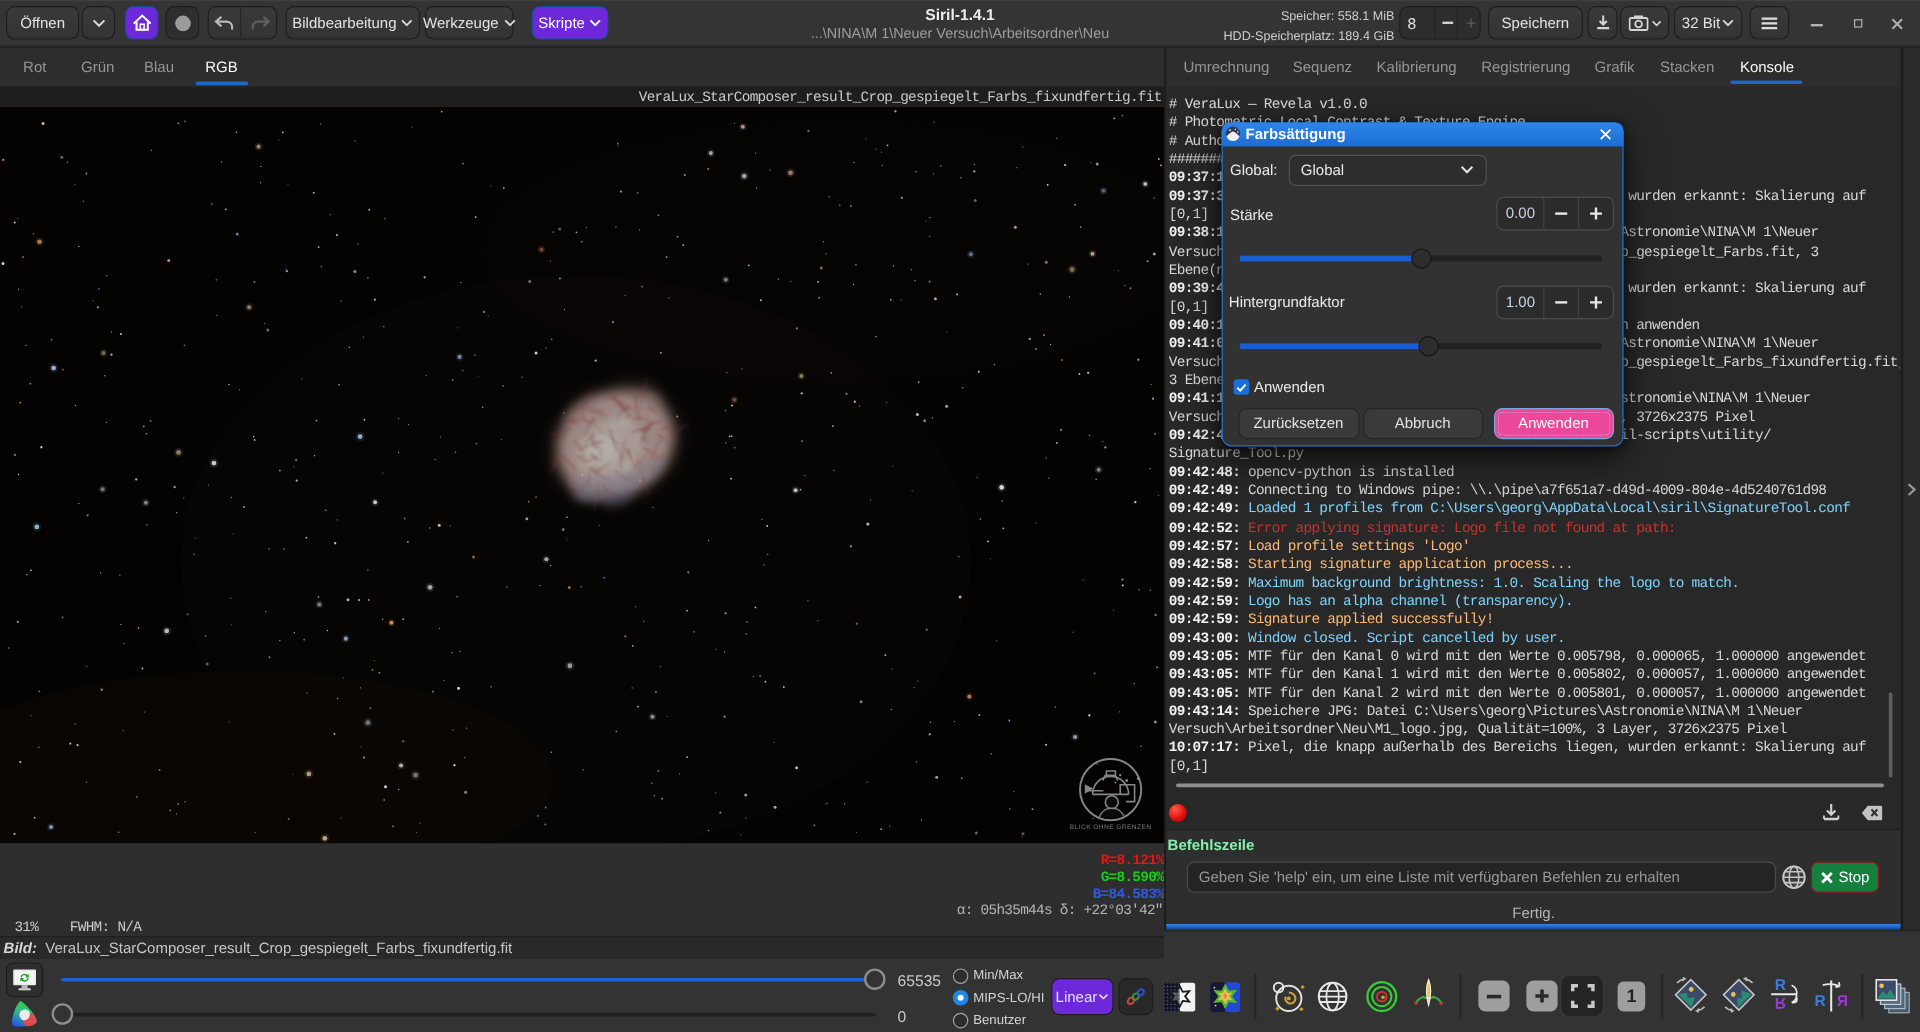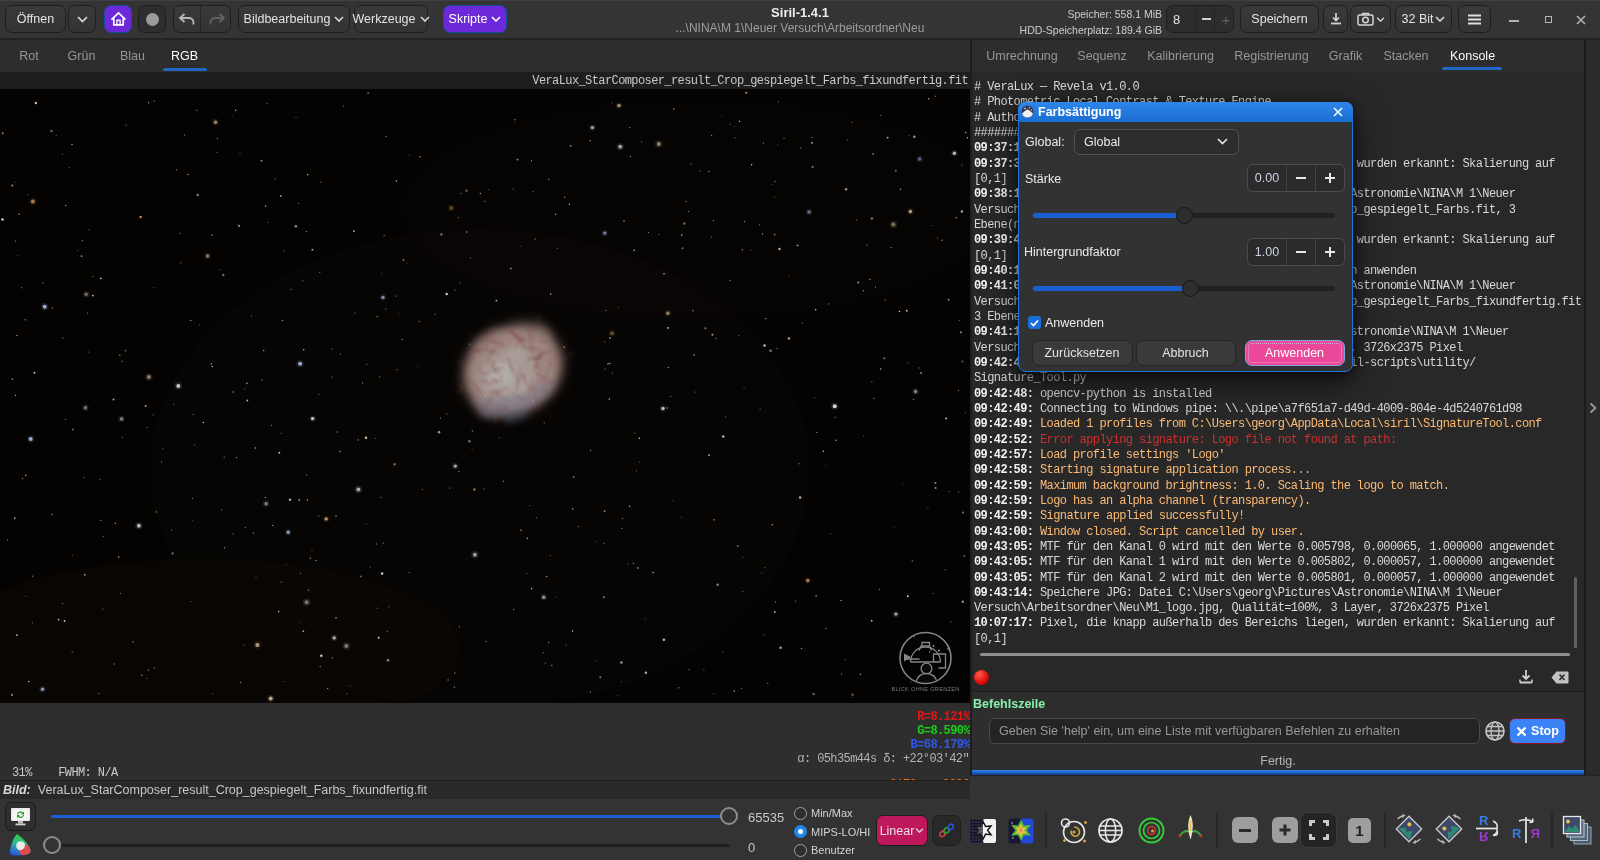--- a/index.html
+++ b/index.html
@@ -10,7 +10,7 @@
 .txt{position:absolute;display:flex;align-items:center}
 .mono{font-family:"Liberation Mono",monospace;font-size:12px;letter-spacing:-0.6px;white-space:pre}
 .tab{position:absolute;font-size:12.5px;color:#969696;display:flex;align-items:center;justify-content:center;white-space:nowrap}
-.cb{color:#fdba74}.cr{color:#cd2f2f}.cg{color:#fdba74}
+.cb{color:#7dd3fc}.cr{color:#cd2f2f}.cg{color:#fdba74}
 .cw b,.cline b{color:#f2f2f2;font-weight:bold}
 .sep{position:absolute;width:2px;background:#272727}
 .ibtn{position:absolute;border-radius:6px;display:flex;align-items:center;justify-content:center}

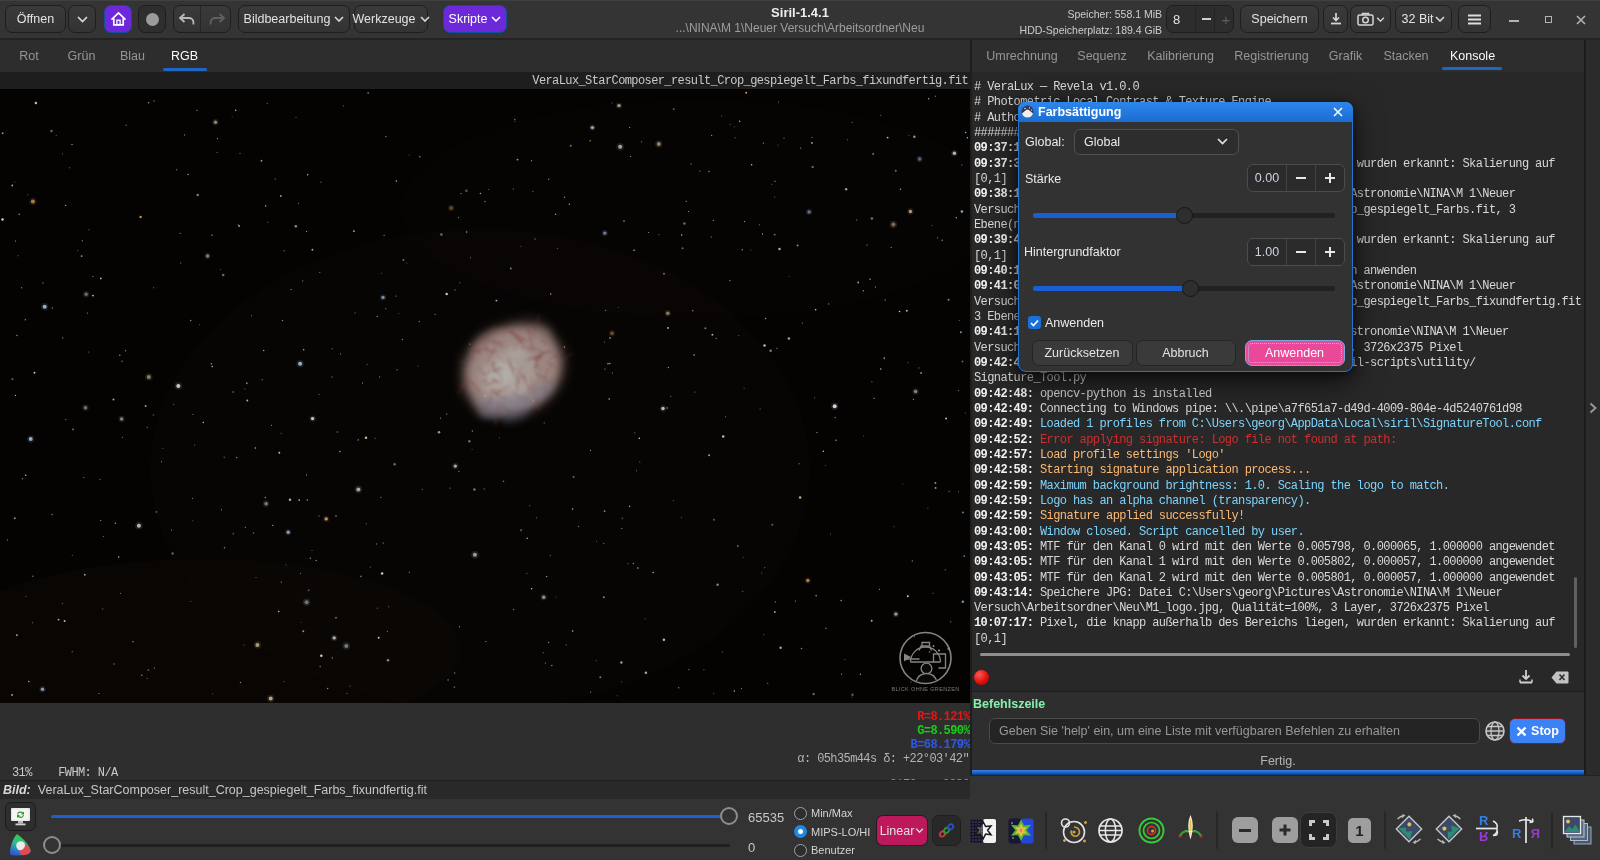--- a/index.html
+++ b/index.html
@@ -975,7 +975,7 @@
     <ellipse cx="11" cy="11" rx="4" ry="9" fill="none" stroke="#c5c5c5" stroke-width="1.3"></ellipse>
     <path d="M2 11h18M3.5 6.5h15M3.5 15.5h15" stroke="#c5c5c5" stroke-width="1.3"></path>
   </svg>
-<div class="ab" style="left:1509px;top:718px;width:57px;height:26px;background:#3b82f6;border:1px solid #8e1420;border-radius:6px;display:flex;align-items:center;justify-content:center;gap:4px;color:#fff;font-size:12.5px;font-weight:bold"><svg width="11" height="11" viewBox="0 0 11 11">
+<div class="ab" style="left:1509px;top:718px;width:57px;height:26px;background:#15803d;border:1px solid #8e1420;border-radius:6px;display:flex;align-items:center;justify-content:center;gap:4px;color:#fff;font-size:12.5px;font-weight:normal"><svg width="11" height="11" viewBox="0 0 11 11">
       <path d="M1.5 1.5 9.5 9.5M9.5 1.5 1.5 9.5" stroke="#ffffff" stroke-width="2.4"></path>
     </svg>Stop</div>
 <div class="txt" style="left:972px;top:754px;width:612px;height:14px;justify-content:center;font-size:12.5px;color:#b5b5b5">Fertig.</div>

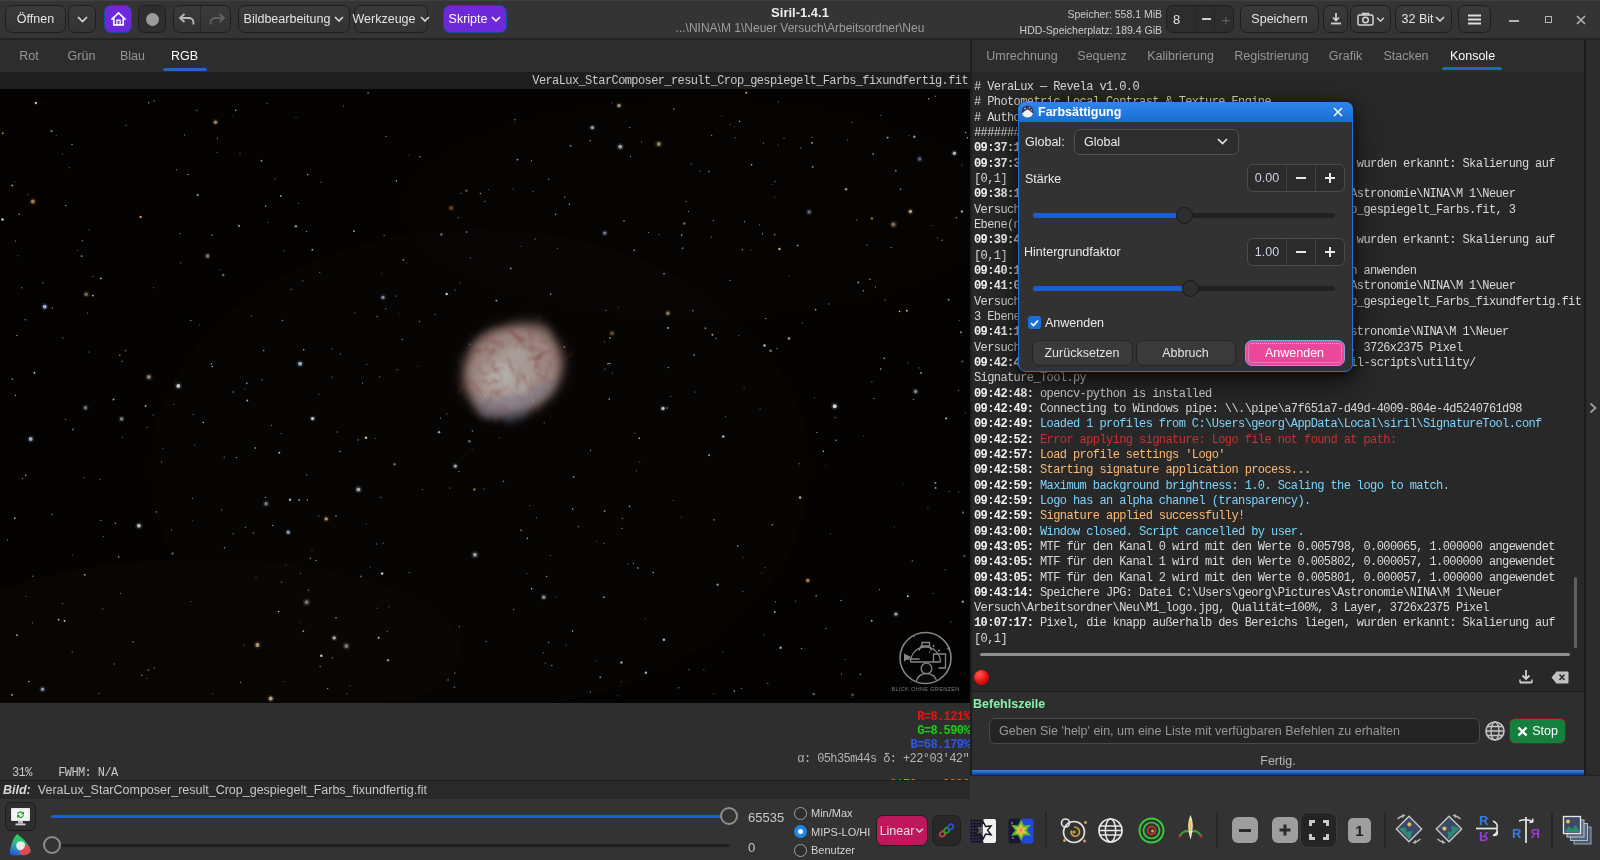--- a/index.html
+++ b/index.html
@@ -881,7 +881,7 @@
 <div class="ab" style="left:0;top:703px;width:970px;height:77px;background:#2e2e2e"></div>
 <div class="txt mono" style="left:600px;top:710px;width:370px;height:13px;justify-content:flex-end;font-weight:bold;color:#e81414">R=8.121%</div>
 <div class="txt mono" style="left:600px;top:724px;width:370px;height:13px;justify-content:flex-end;font-weight:bold;color:#17cf17">G=8.590%</div>
-<div class="txt mono" style="left:600px;top:738px;width:370px;height:13px;justify-content:flex-end;font-weight:bold;color:#2e59e8">B=68.179%</div>
+<div class="txt mono" style="left:600px;top:738px;width:370px;height:13px;justify-content:flex-end;font-weight:bold;color:#2e59e8">B=84.583%</div>
 <div class="txt mono" style="left:600px;top:752px;width:369px;height:13px;justify-content:flex-end;color:#b4b4b4">α: 05h35m44s δ: +22°03'42"</div>
 <div class="txt mono" style="left:600px;top:778px;width:369px;height:13px;justify-content:flex-end;color:#f97316">x: 3173 y: 0986</div>
 <div class="txt mono" style="left:12px;top:766px;width:200px;height:13px;color:#c9c9c9">31%    FWHM: N/A</div>

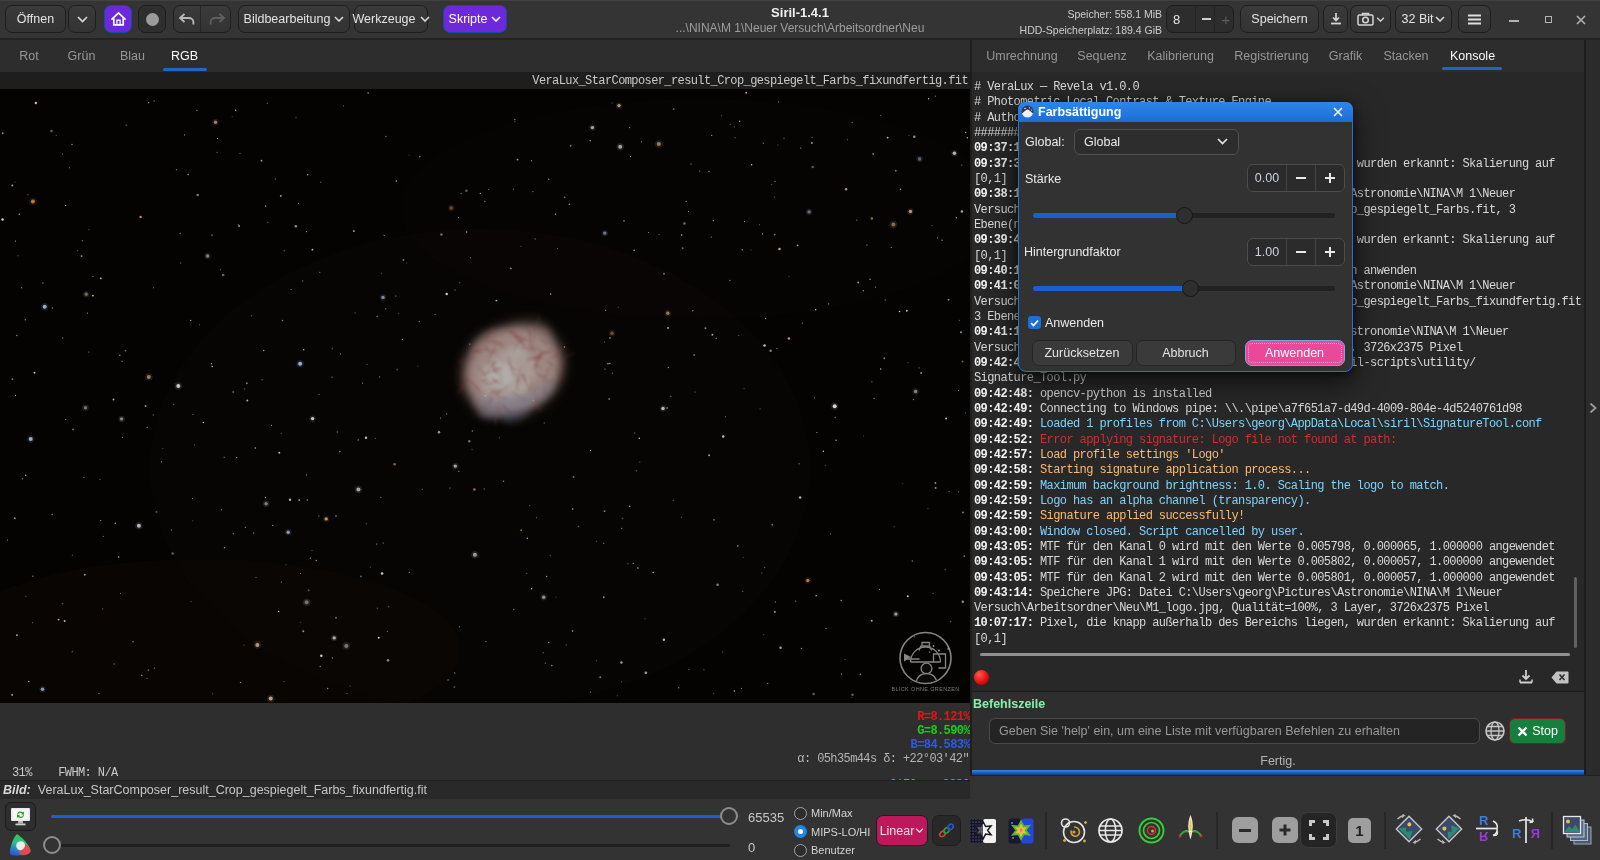--- a/index.html
+++ b/index.html
@@ -930,7 +930,7 @@
 <div class="txt" style="left:811px;top:806px;height:14px;font-size:11px;color:#d4d4d4">Min/Max</div>
 <div class="txt" style="left:811px;top:824.5px;height:14px;font-size:11px;color:#d4d4d4">MIPS-LO/HI</div>
 <div class="txt" style="left:811px;top:843px;height:14px;font-size:11px;color:#d4d4d4">Benutzer</div>
-<div class="btn" style="left:876px;top:815px;width:52px;height:31px;border-radius:7px;background:#be185d;font-size:12.5px">Linear <svg width="9" height="5" viewBox="0 0 10 6" style="margin-left:-3px">
+<div class="btn" style="left:876px;top:815px;width:52px;height:31px;border-radius:7px;background:#6d28d9;font-size:12.5px">Linear <svg width="9" height="5" viewBox="0 0 10 6" style="margin-left:-3px">
       <path d="M1 1l4 4 4-4" stroke="#d8d8d8" stroke-width="1.7" fill="none"></path>
     </svg></div>
 <div class="btn" style="left:932px;top:815px;width:29px;height:31px;border-radius:7px;background:#282828">

